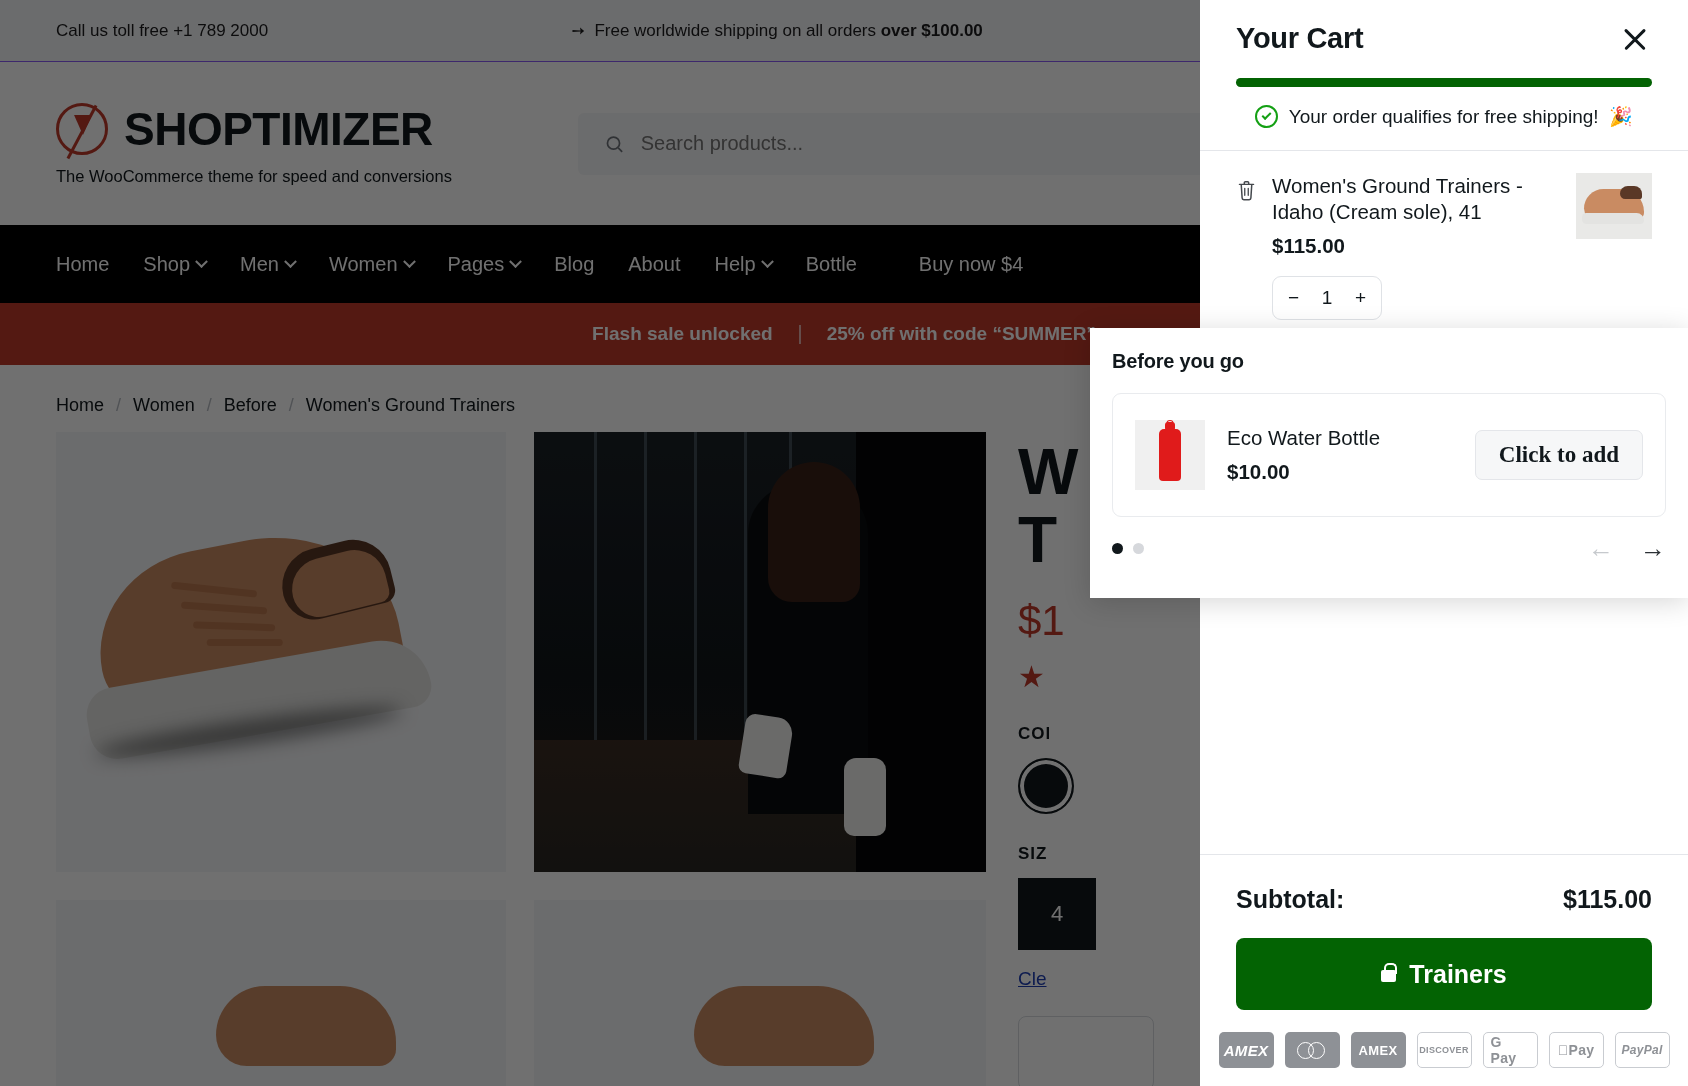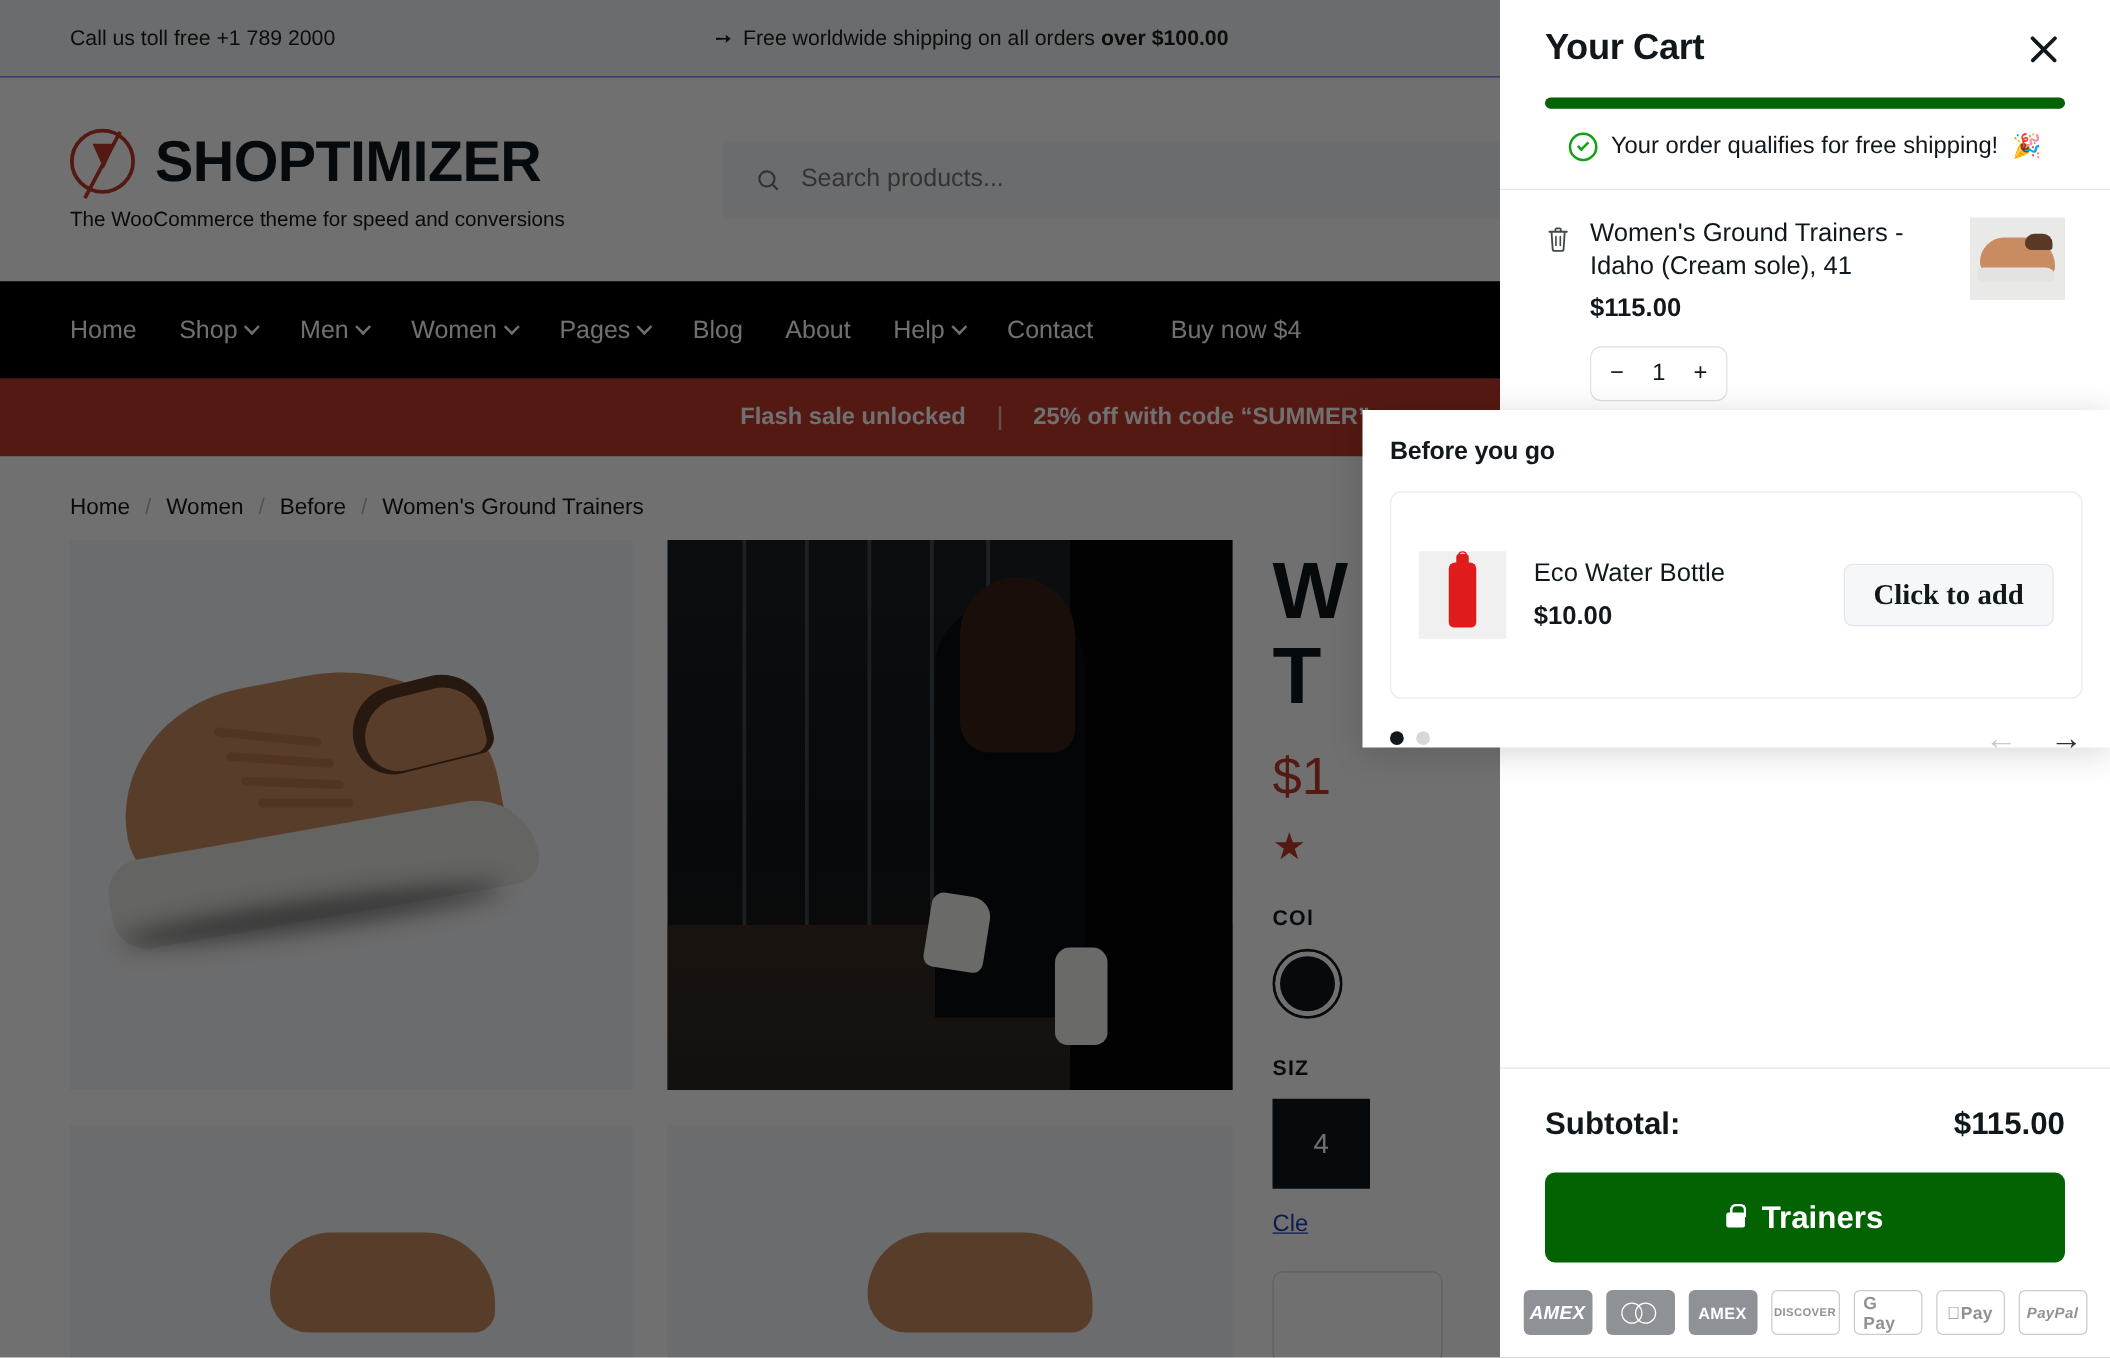--- a/index.html
+++ b/index.html
@@ -472,7 +472,7 @@
         <i class="chev"></i>
       </div>
     <div class="nav-item">
-        <span>Contact</span>
+        <span>Bottle</span>
       </div>
     <div class="nav-buy">Buy now $4</div>
   </div>

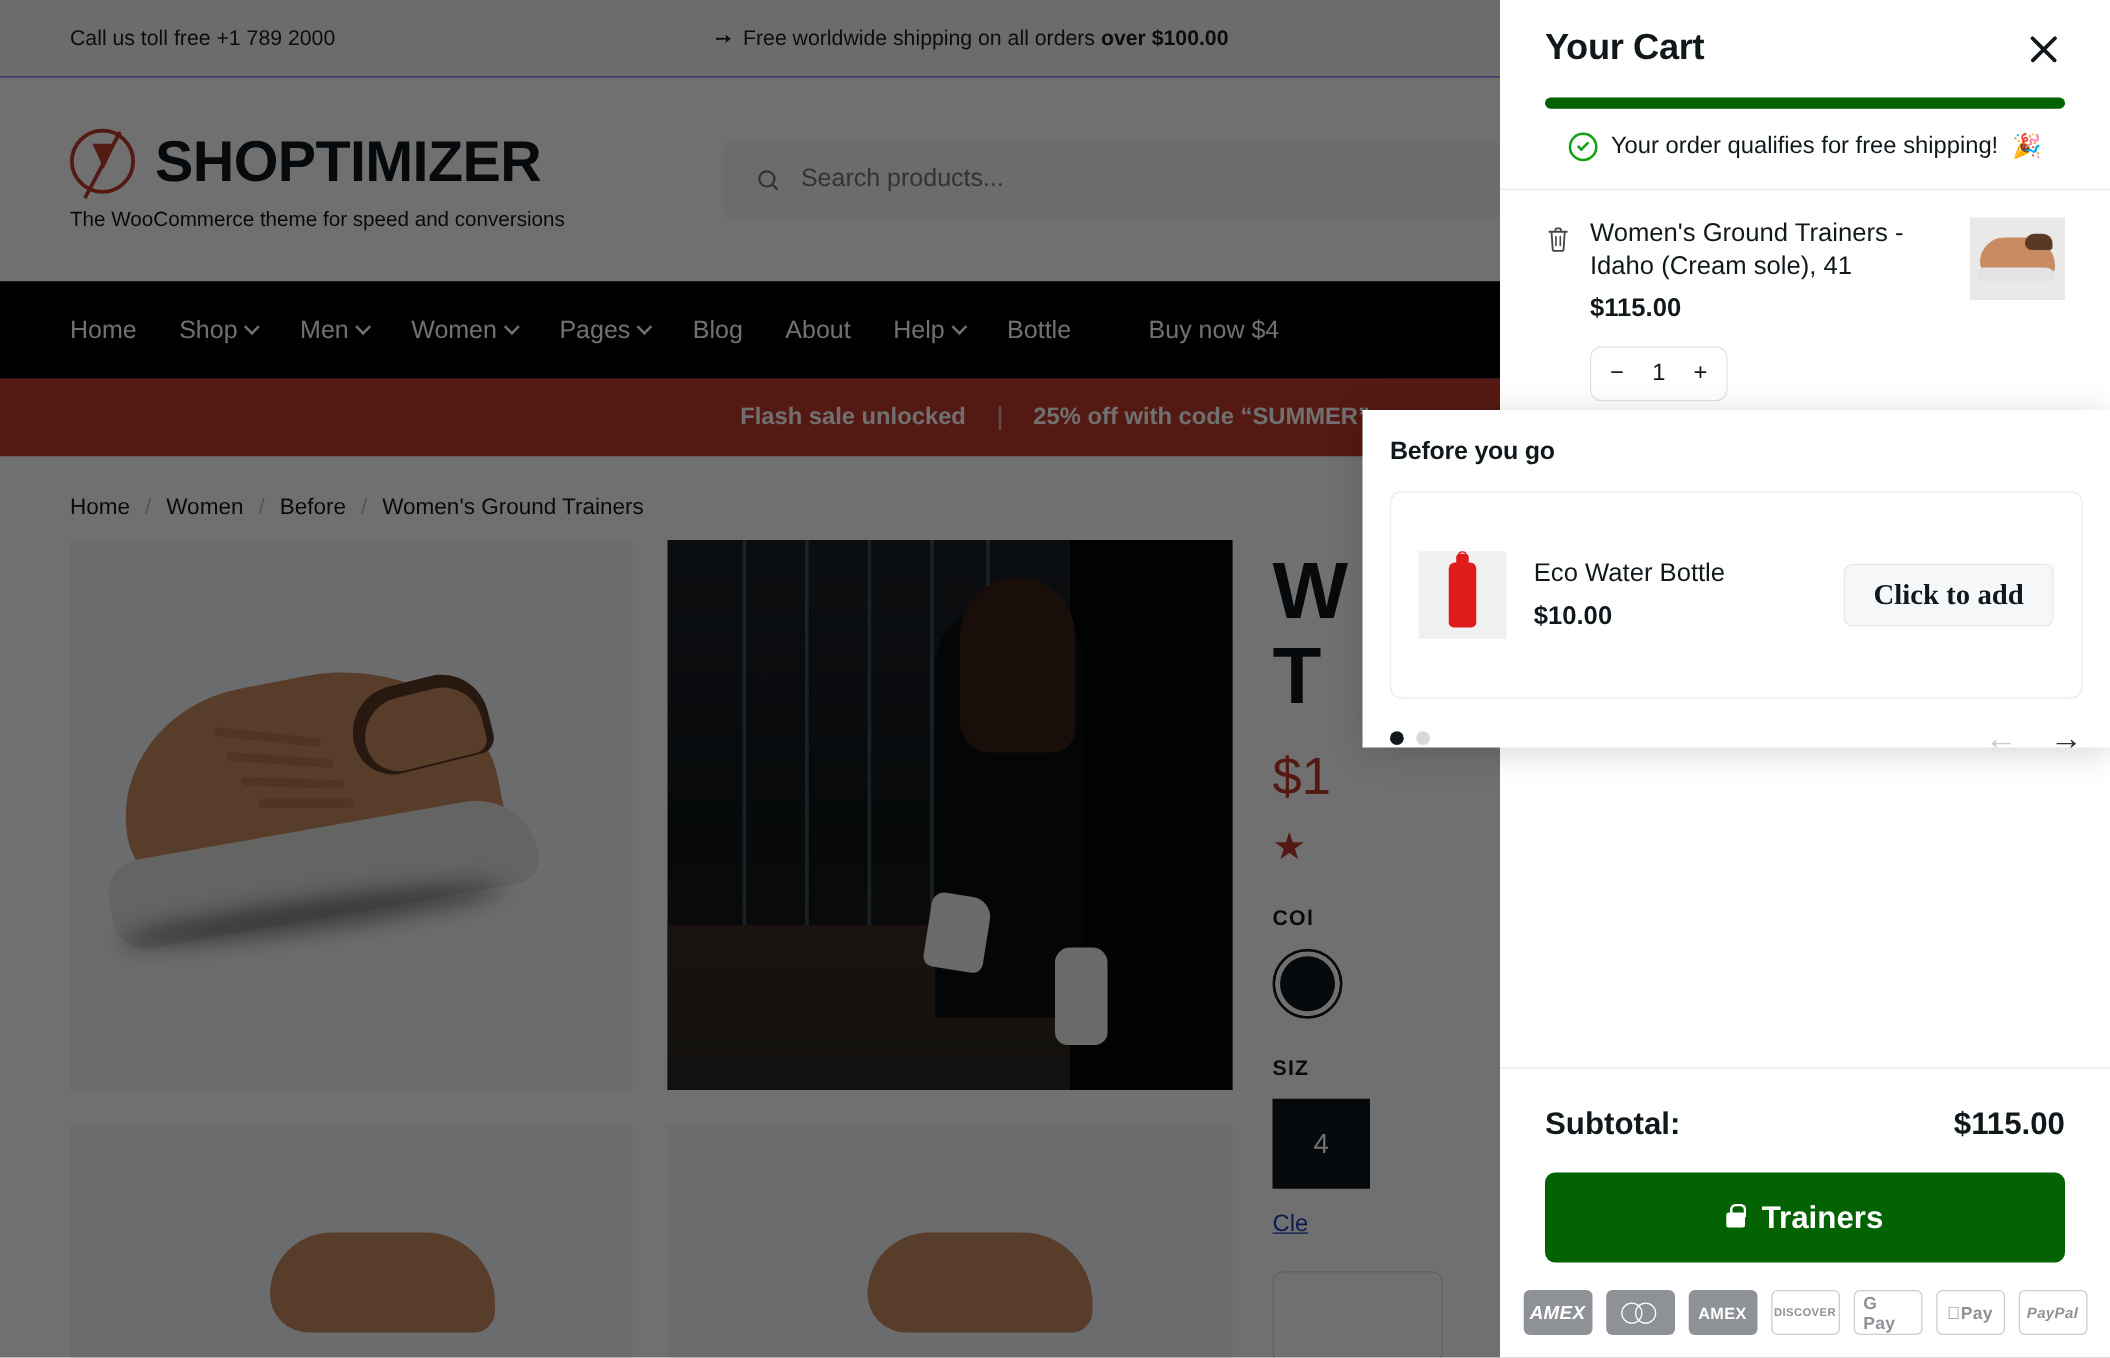--- a/index.html
+++ b/index.html
@@ -321,7 +321,7 @@
   }
   .byg-title { font-size: 20px; font-weight: 700; color: #11181c; letter-spacing: -.2px; }
   .byg-card {
-    margin-top: 20px; height: 166px;
+    margin-top: 20px; height: 124px;
     border: 1px solid #e9ebee; border-radius: 9px;
     display: flex; align-items: center; padding: 0 22px; gap: 22px;
   }

